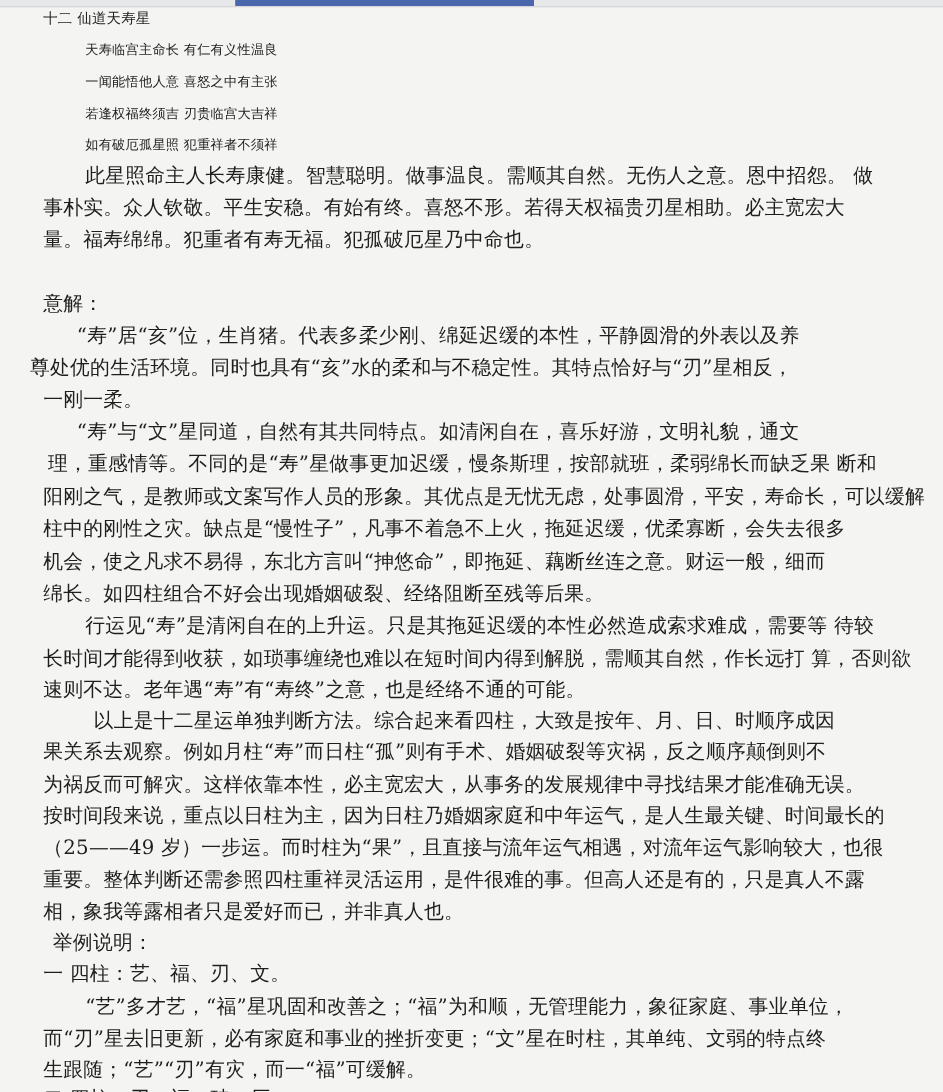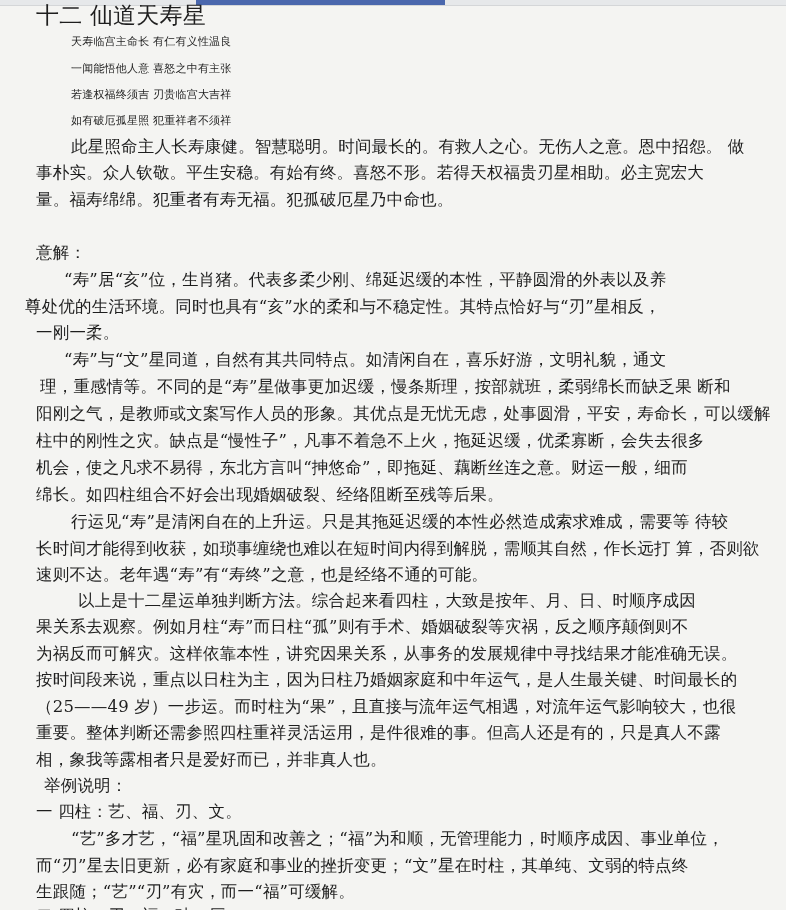--- a/index.html
+++ b/index.html
@@ -40,7 +40,7 @@
       white-space: nowrap;
       line-height: 20px;
     }
-    .title { left: 36px; top: 5px; font-size: 23px; }
+    .title { left: 36px; top: 5px; font-size: 12px; }
     .verse { left: 71px; font-size: 11px; }
   </style>
 </head>

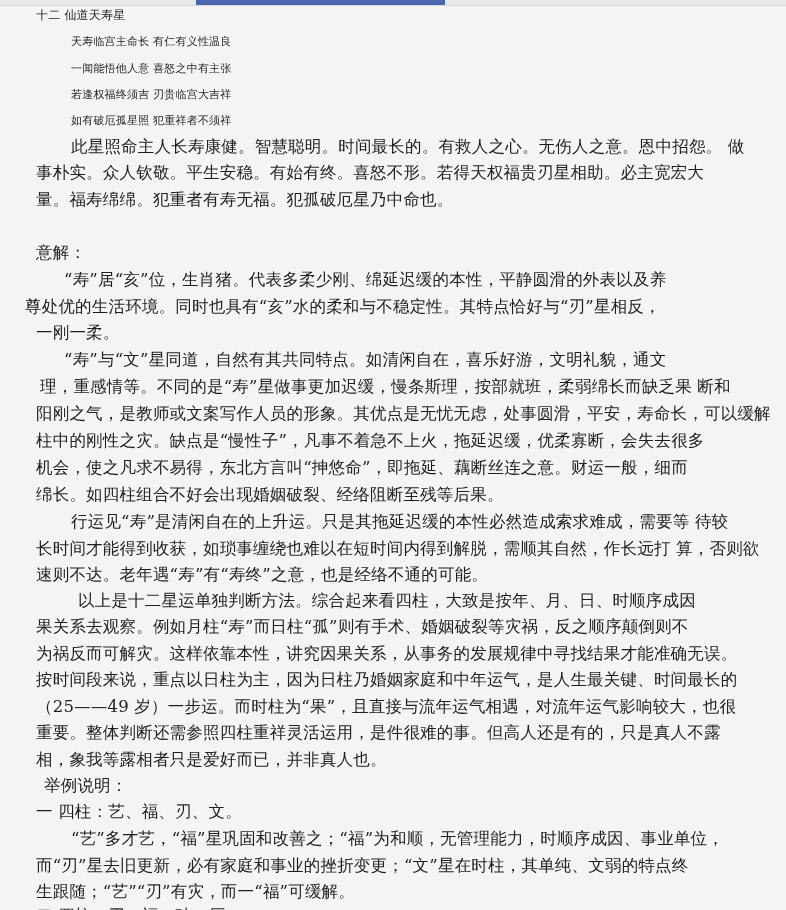--- a/index.html
+++ b/index.html
@@ -57,7 +57,7 @@
   <div class="line verse" style="top:85px">若逢权福终须吉  刃贵临宫大吉祥</div>
   <div class="line verse" style="top:111px">如有破厄孤星照  犯重祥者不须祥</div>
 
-  <div class="line" style="left:71px;top:137px">此星照命主人长寿康健。智慧聪明。时间最长的。有救人之心。无伤人之意。恩中招怨。    做</div>
+  <div class="line" style="left:71px;top:137px">此星照命主人长寿康健。智慧聪明。做事温良。需顺其自然。无伤人之意。恩中招怨。    做</div>
   <div class="line" style="left:36px;top:163px">事朴实。众人钦敬。平生安稳。有始有终。喜怒不形。若得天权福贵刃星相助。必主宽宏大</div>
   <div class="line" style="left:36px;top:190px">量。福寿绵绵。犯重者有寿无福。犯孤破厄星乃中命也。</div>
 

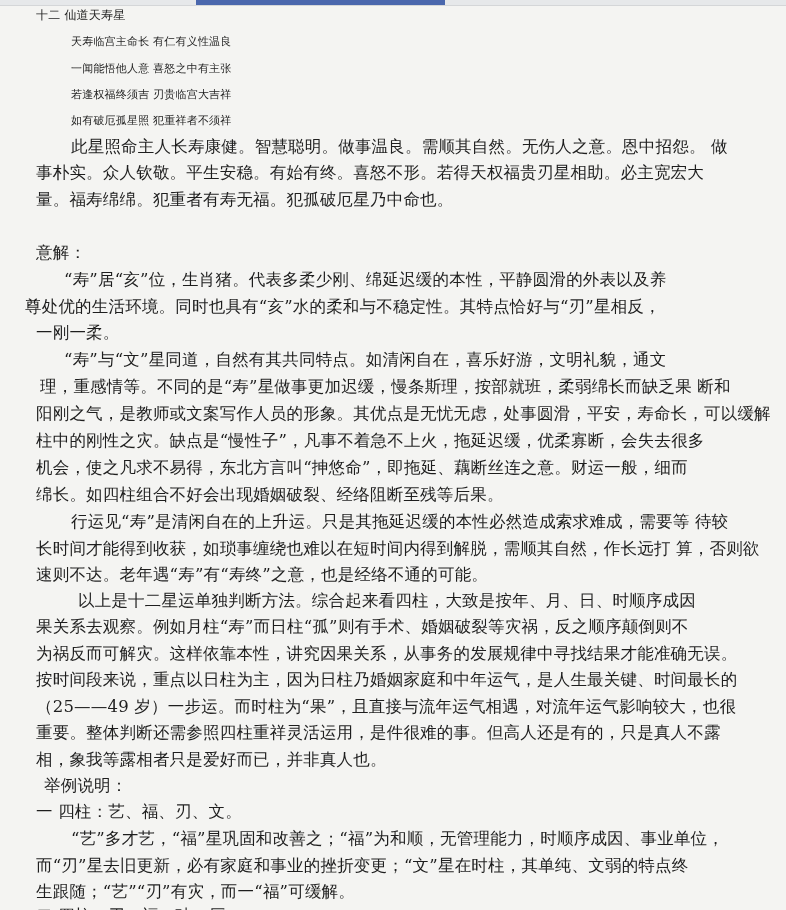--- a/index.html
+++ b/index.html
@@ -80,7 +80,7 @@
 
   <div class="line" style="left:78px;top:591px">以上是十二星运单独判断方法。综合起来看四柱，大致是按年、月、日、时顺序成因</div>
   <div class="line" style="left:36px;top:617px">果关系去观察。例如月柱“寿”而日柱“孤”则有手术、婚姻破裂等灾祸，反之顺序颠倒则不</div>
-  <div class="line" style="left:36px;top:644px">为祸反而可解灾。这样依靠本性，讲究因果关系，从事务的发展规律中寻找结果才能准确无误。</div>
+  <div class="line" style="left:36px;top:644px">为祸反而可解灾。这样依靠本性，必主宽宏大，从事务的发展规律中寻找结果才能准确无误。</div>
   <div class="line" style="left:36px;top:670px">按时间段来说，重点以日柱为主，因为日柱乃婚姻家庭和中年运气，是人生最关键、时间最长的</div>
   <div class="line" style="left:36px;top:697px">（25——49 岁）一步运。而时柱为“果”，且直接与流年运气相遇，对流年运气影响较大，也很</div>
   <div class="line" style="left:36px;top:723px">重要。整体判断还需参照四柱重祥灵活运用，是件很难的事。但高人还是有的，只是真人不露</div>

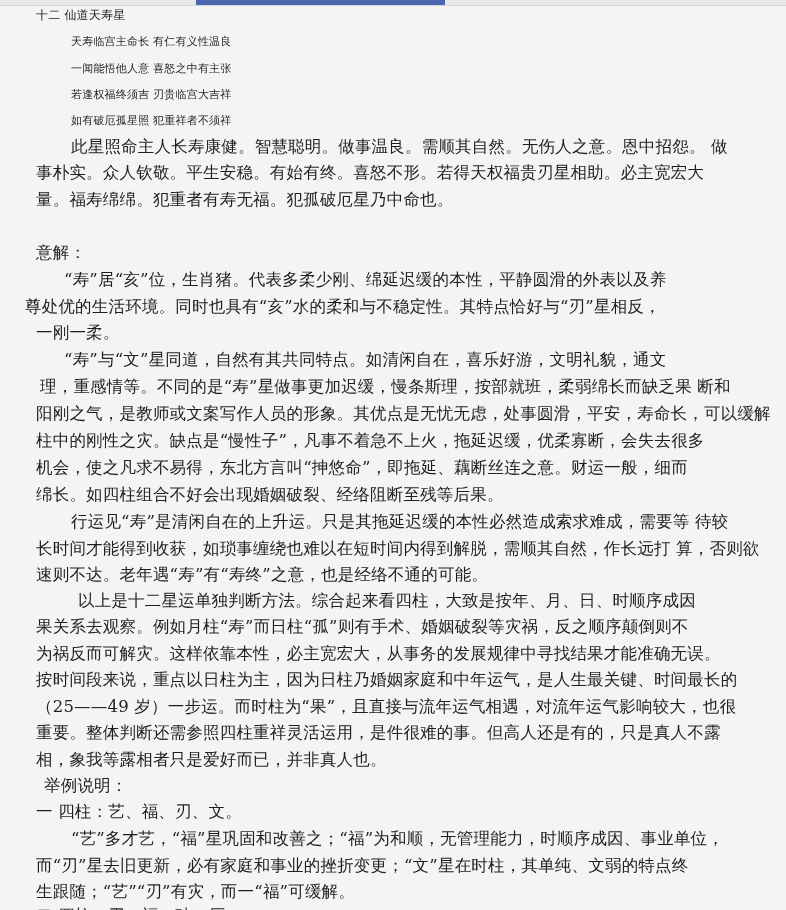--- a/index.html
+++ b/index.html
@@ -88,7 +88,7 @@
 
   <div class="line" style="left:44px;top:776px">举例说明：</div>
   <div class="line" style="left:36px;top:802px">一    四柱：艺、福、刃、文。</div>
-  <div class="line" style="left:71px;top:829px">“艺”多才艺，“福”星巩固和改善之；“福”为和顺，无管理能力，时顺序成因、事业单位，</div>
+  <div class="line" style="left:71px;top:829px">“艺”多才艺，“福”星巩固和改善之；“福”为和顺，无管理能力，象征家庭、事业单位，</div>
   <div class="line" style="left:36px;top:856px">而“刃”星去旧更新，必有家庭和事业的挫折变更；“文”星在时柱，其单纯、文弱的特点终</div>
   <div class="line" style="left:36px;top:882px">生跟随；“艺”“刃”有灾，而一“福”可缓解。</div>
   <div class="line" style="left:36px;top:906px">二    四柱：刃、福、破、厄</div>

